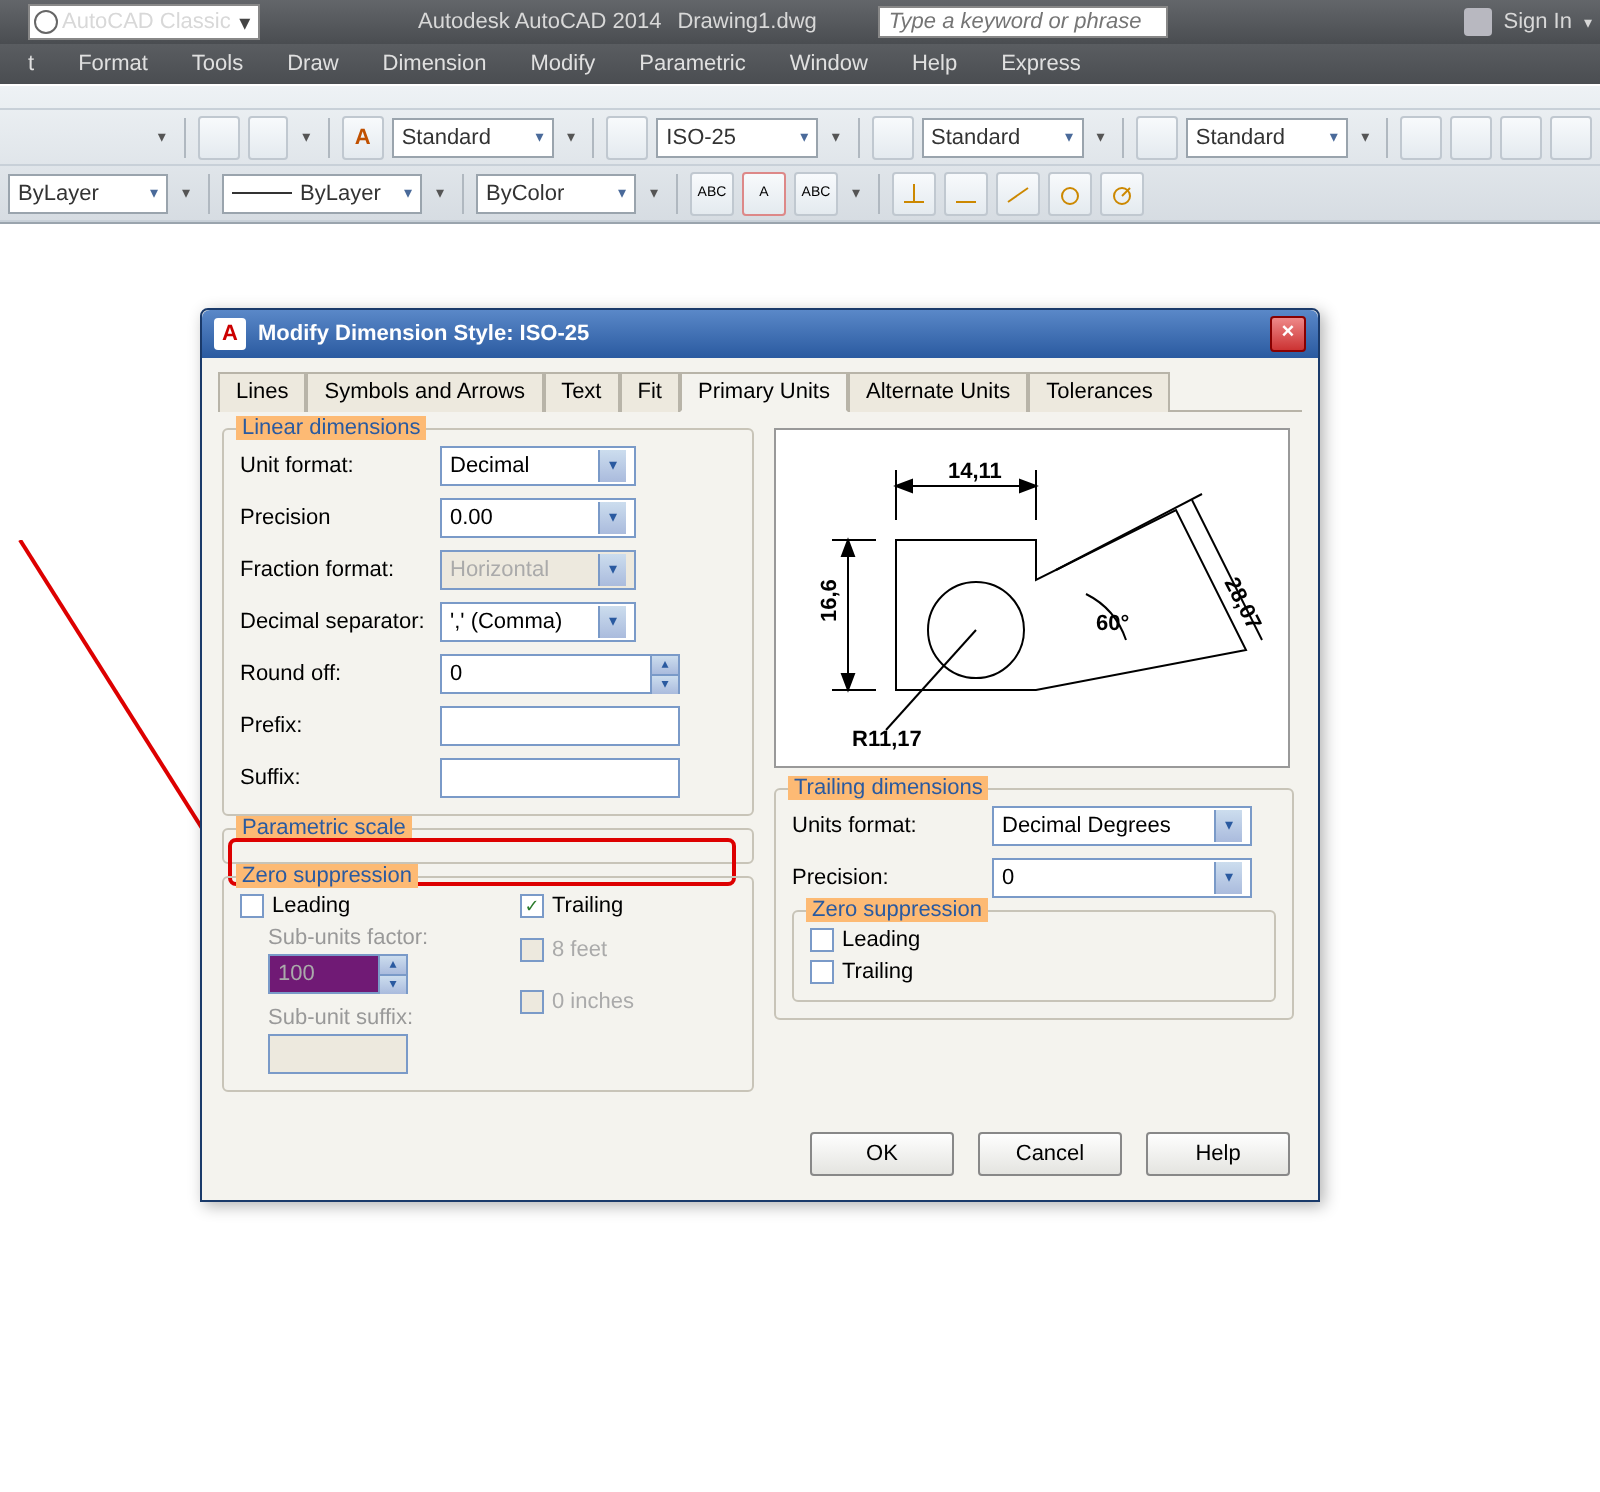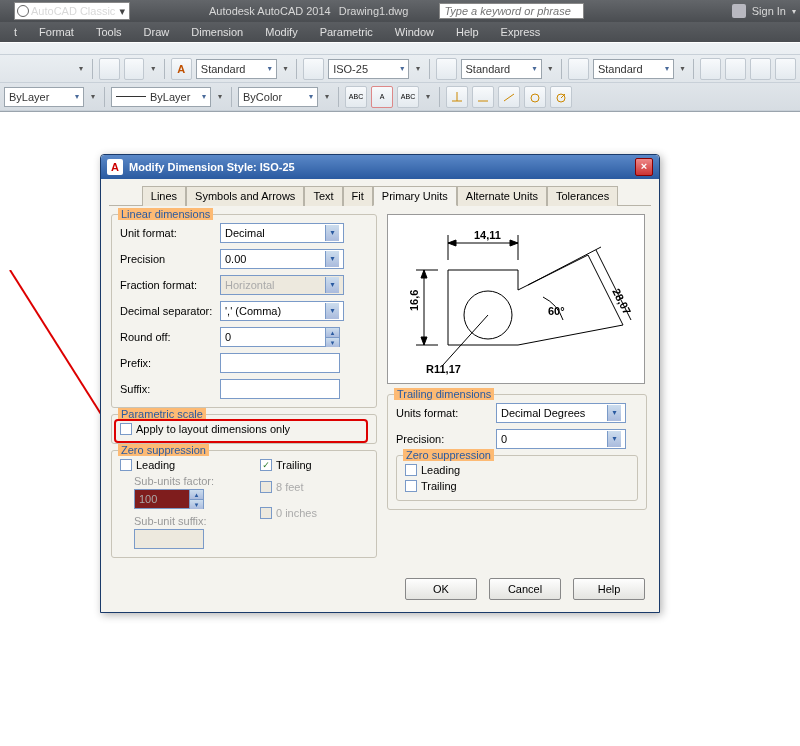--- a/index.html
+++ b/index.html
@@ -31,7 +31,7 @@
 .dlg-title .a-icon { width: 16px; height: 16px; background: #fff; border-radius: 2px; margin-right: 6px; display: flex; align-items: center; justify-content: center; color: #c00; font-weight: bold; }
 .dlg-close { margin-left: auto; width: 18px; height: 18px; background: linear-gradient(#e88, #c33); border: 1px solid #800; border-radius: 2px; color: #fff; text-align: center; line-height: 15px; font-weight: bold; }
 
-.tabs { display: flex; padding: 6px 8px 0 8px; gap: 0; justify-content: center; }
+.tabs { display: flex; padding: 6px 8px 0 8px; gap: 0; }
 .tab { padding: 3px 8px; background: #f4f3ee; border: 1px solid #b8b4a8; border-bottom: none; position: relative; top: 1px; }
 .tab.active { background: #f4f3ee; border-bottom: 1px solid #f4f3ee; z-index: 2; }
 .tab:not(.active) { background: #ede9de; }

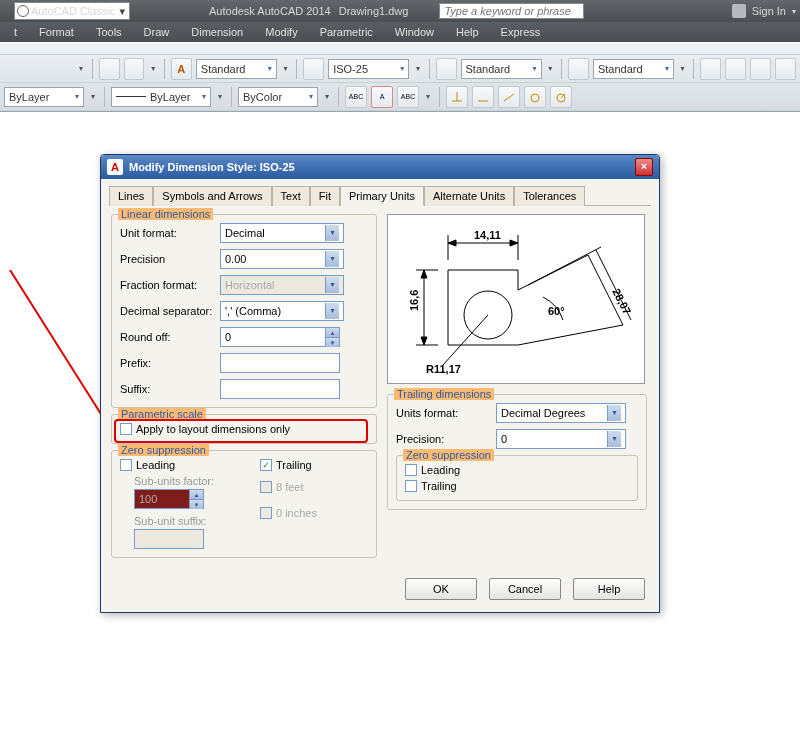--- a/index.html
+++ b/index.html
@@ -46,7 +46,7 @@
 
 .frow { display: flex; align-items: center; margin-bottom: 6px; }
 .frow label { width: 100px; }
-.sel { width: 124px; height: 20px; border: 1px solid #7a9ac8; background: #fff; display: flex; align-items: center; padding: 0 4px; }
+.sel { width: 98px; height: 20px; border: 1px solid #7a9ac8; background: #fff; display: flex; align-items: center; padding: 0 4px; }
 .sel.disabled { background: #ede9de; color: #aaa; }
 .sel .arrow { margin-left: auto; width: 14px; height: 16px; background: linear-gradient(#cde, #abd); border-left: 1px solid #7a9ac8; text-align: center; font-size: 8px; color: #2a5aa0; line-height: 16px; }
 .inp { width: 120px; height: 20px; border: 1px solid #7a9ac8; background: #fff; padding: 0 4px; }

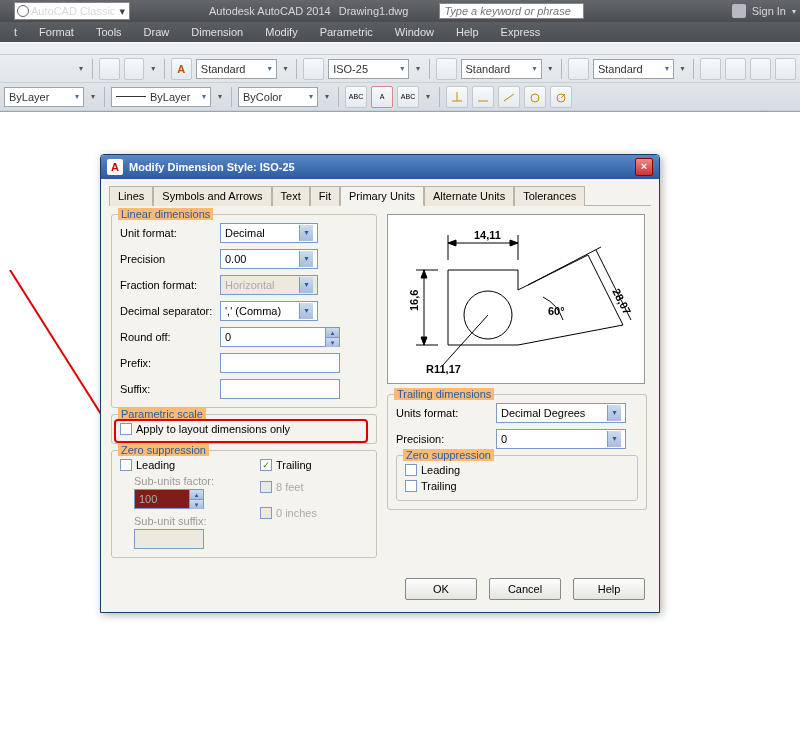--- a/index.html
+++ b/index.html
@@ -275,10 +275,6 @@
 
       <div class="group" style="position:relative;">
         <div class="group-title">Parametric scale</div>
-        <div class="chk">
-            <span class="box"></span>
-            <span>Apply to layout dimensions only</span>
-          </div>
         <div class="highlight" style="left:2px; top:4px; width:254px; height:24px;"></div>
       </div>
 

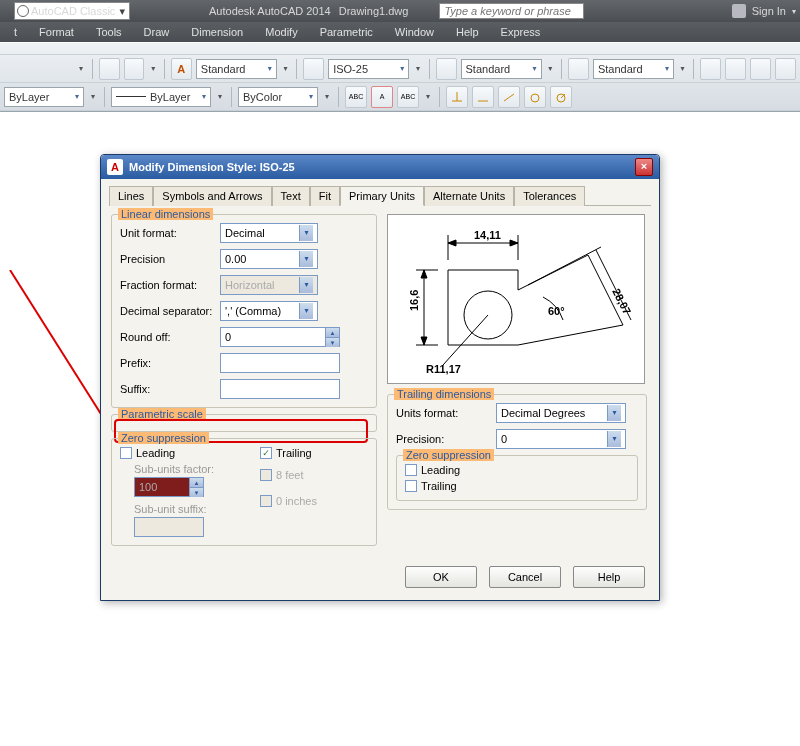--- a/index.html
+++ b/index.html
@@ -287,7 +287,7 @@
                 <span>Leading</span>
               </div>
             <div style="margin:4px 0 2px 14px; color:#999;">Sub-units factor:</div>
-            <div class="spin" style="width:70px;margin-left:14px;background:#7f1d1d;color:#aaa;">
+            <div class="spin" style="width:70px;margin-left:14px;background:#701a75;color:#aaa;">
                 <span>100</span>
                 <div class="spinbtns">
                   <div>▴</div>

